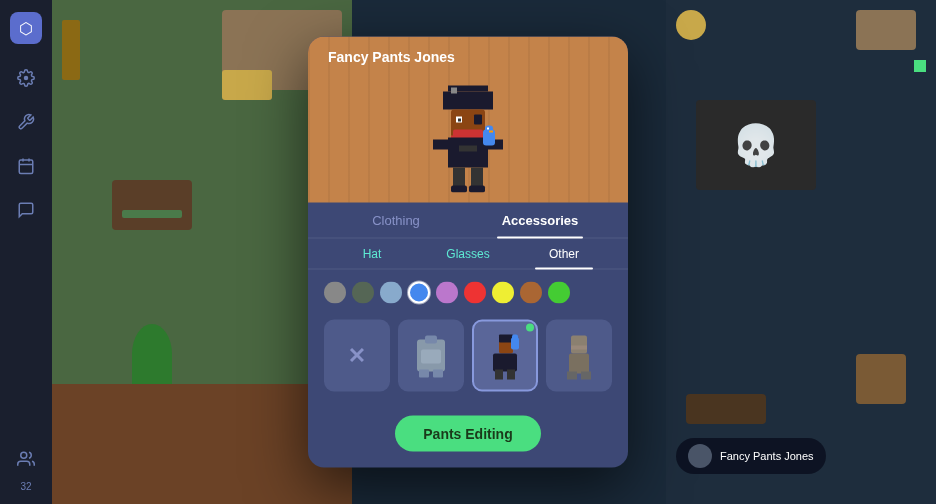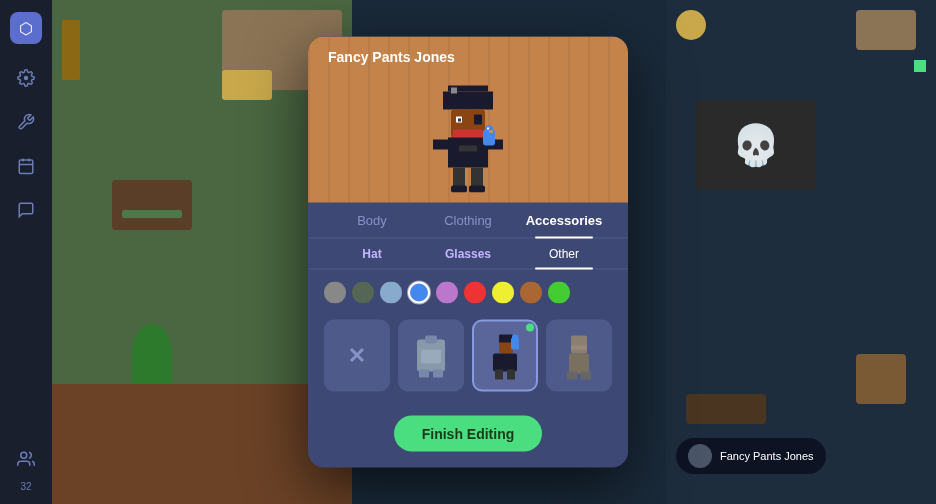--- a/index.html
+++ b/index.html
@@ -499,9 +499,6 @@
 
   <div class="tabs-primary">
     <div class="tab">
-      <span>Body</span>
-    </div>
-    <div class="tab">
       <span>Clothing</span>
     </div>
     <div class="tab active">

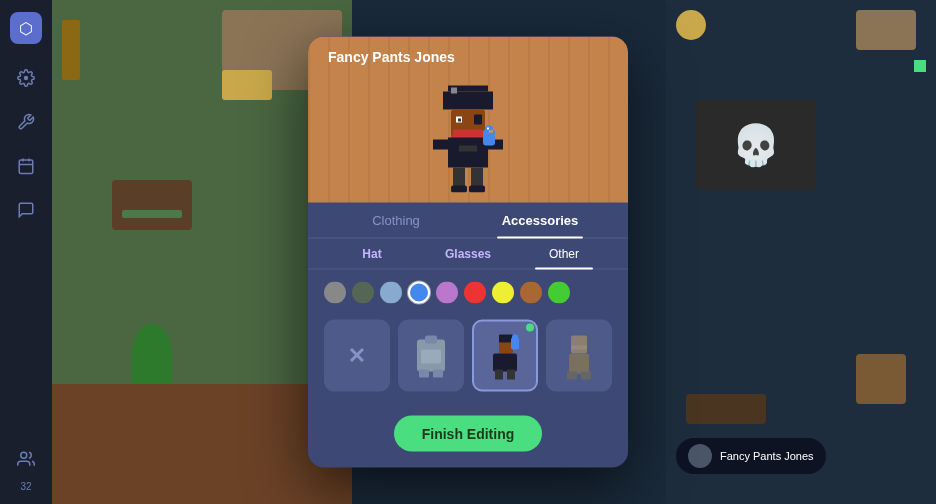--- a/index.html
+++ b/index.html
@@ -257,10 +257,9 @@
       text-align: center;
       padding: 8px 4px;
       font-size: 12px;
-      color: #c4b5fd;
+      color: #5eead4;
       cursor: pointer;
       position: relative;
-      font-weight: bold;
     }
 
     .tab2.active {

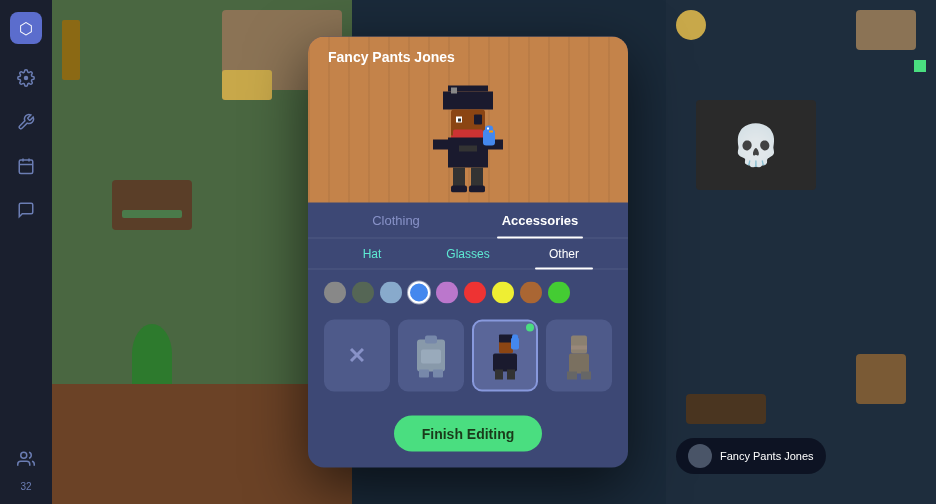--- a/index.html
+++ b/index.html
@@ -577,7 +577,7 @@
   </div>
 
   <div class="modal-footer">
-    <button class="btn btn-finish">Finish Editing</button>
+    <button class="btn btn-finish">Pants Editing</button>
   </div>
 </div>
 

